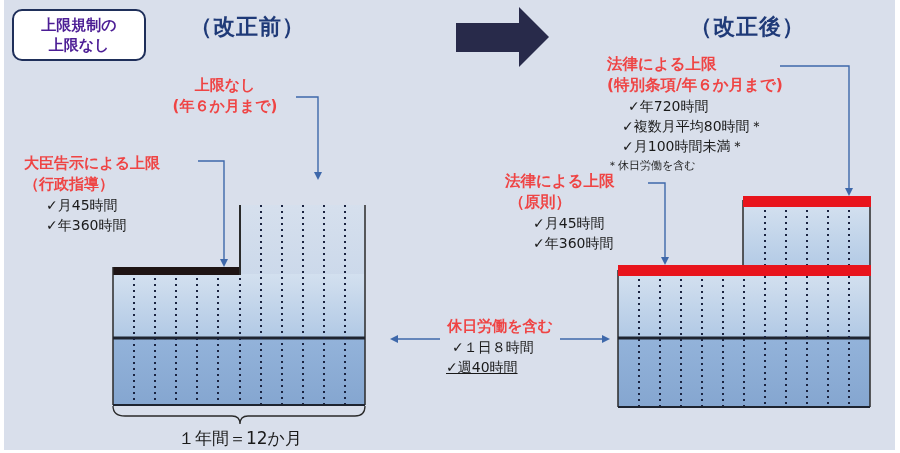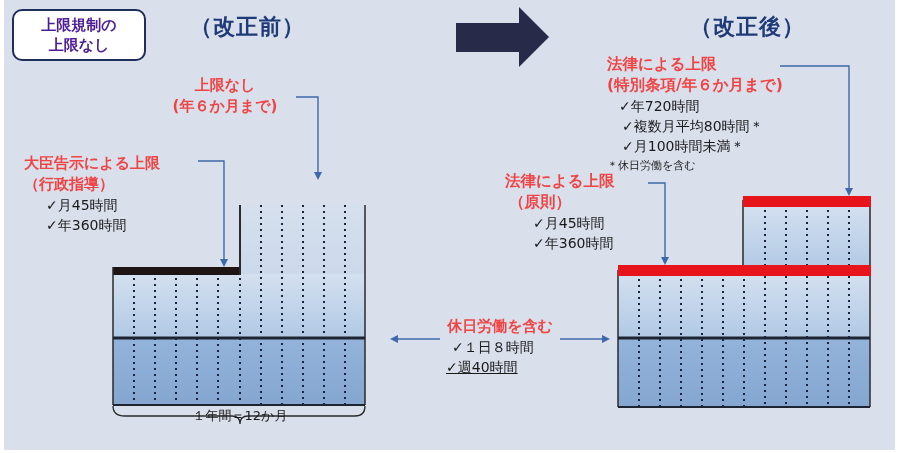--- a/index.html
+++ b/index.html
@@ -150,7 +150,7 @@
 <div class="abs" style="left:607px; top:54px;">
   <div class="red-bold">法律による上限</div>
   <div class="red-bold">(特別条項/年６か月まで)</div>
-  <div class="item" style="margin-left:12px;">✓年720時間</div>
+  <div class="item" style="margin-left:21px;">✓年720時間</div>
   <div class="item" style="margin-left:15px;">✓複数月平均80時間＊</div>
   <div class="item" style="margin-left:15px;">✓月100時間未満＊</div>
   <div class="note" style="margin-top:2px;">＊休日労働を含む</div>

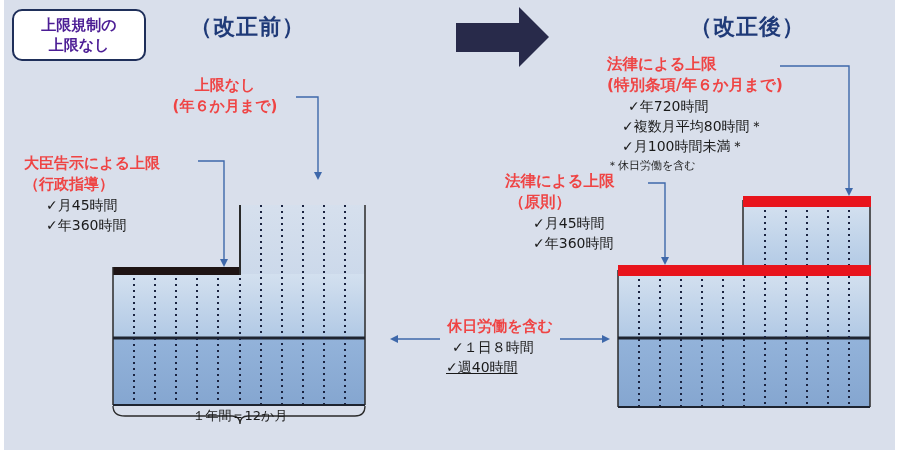--- a/index.html
+++ b/index.html
@@ -139,7 +139,7 @@
   <div class="item" style="margin-left:22px;">✓年360時間</div>
 </div>
 
-<div class="abs item center" style="left:140px; top:406px; width:200px; font-size:13px;">１年間＝12か月</div>
+<div class="abs item center" style="left:140px; top:428px; width:200px; font-size:17px;">１年間＝12か月</div>
 
 <div class="abs" style="left:440px; top:316px; width:120px;">
   <div class="black-bold center">休日労働を含む</div>

